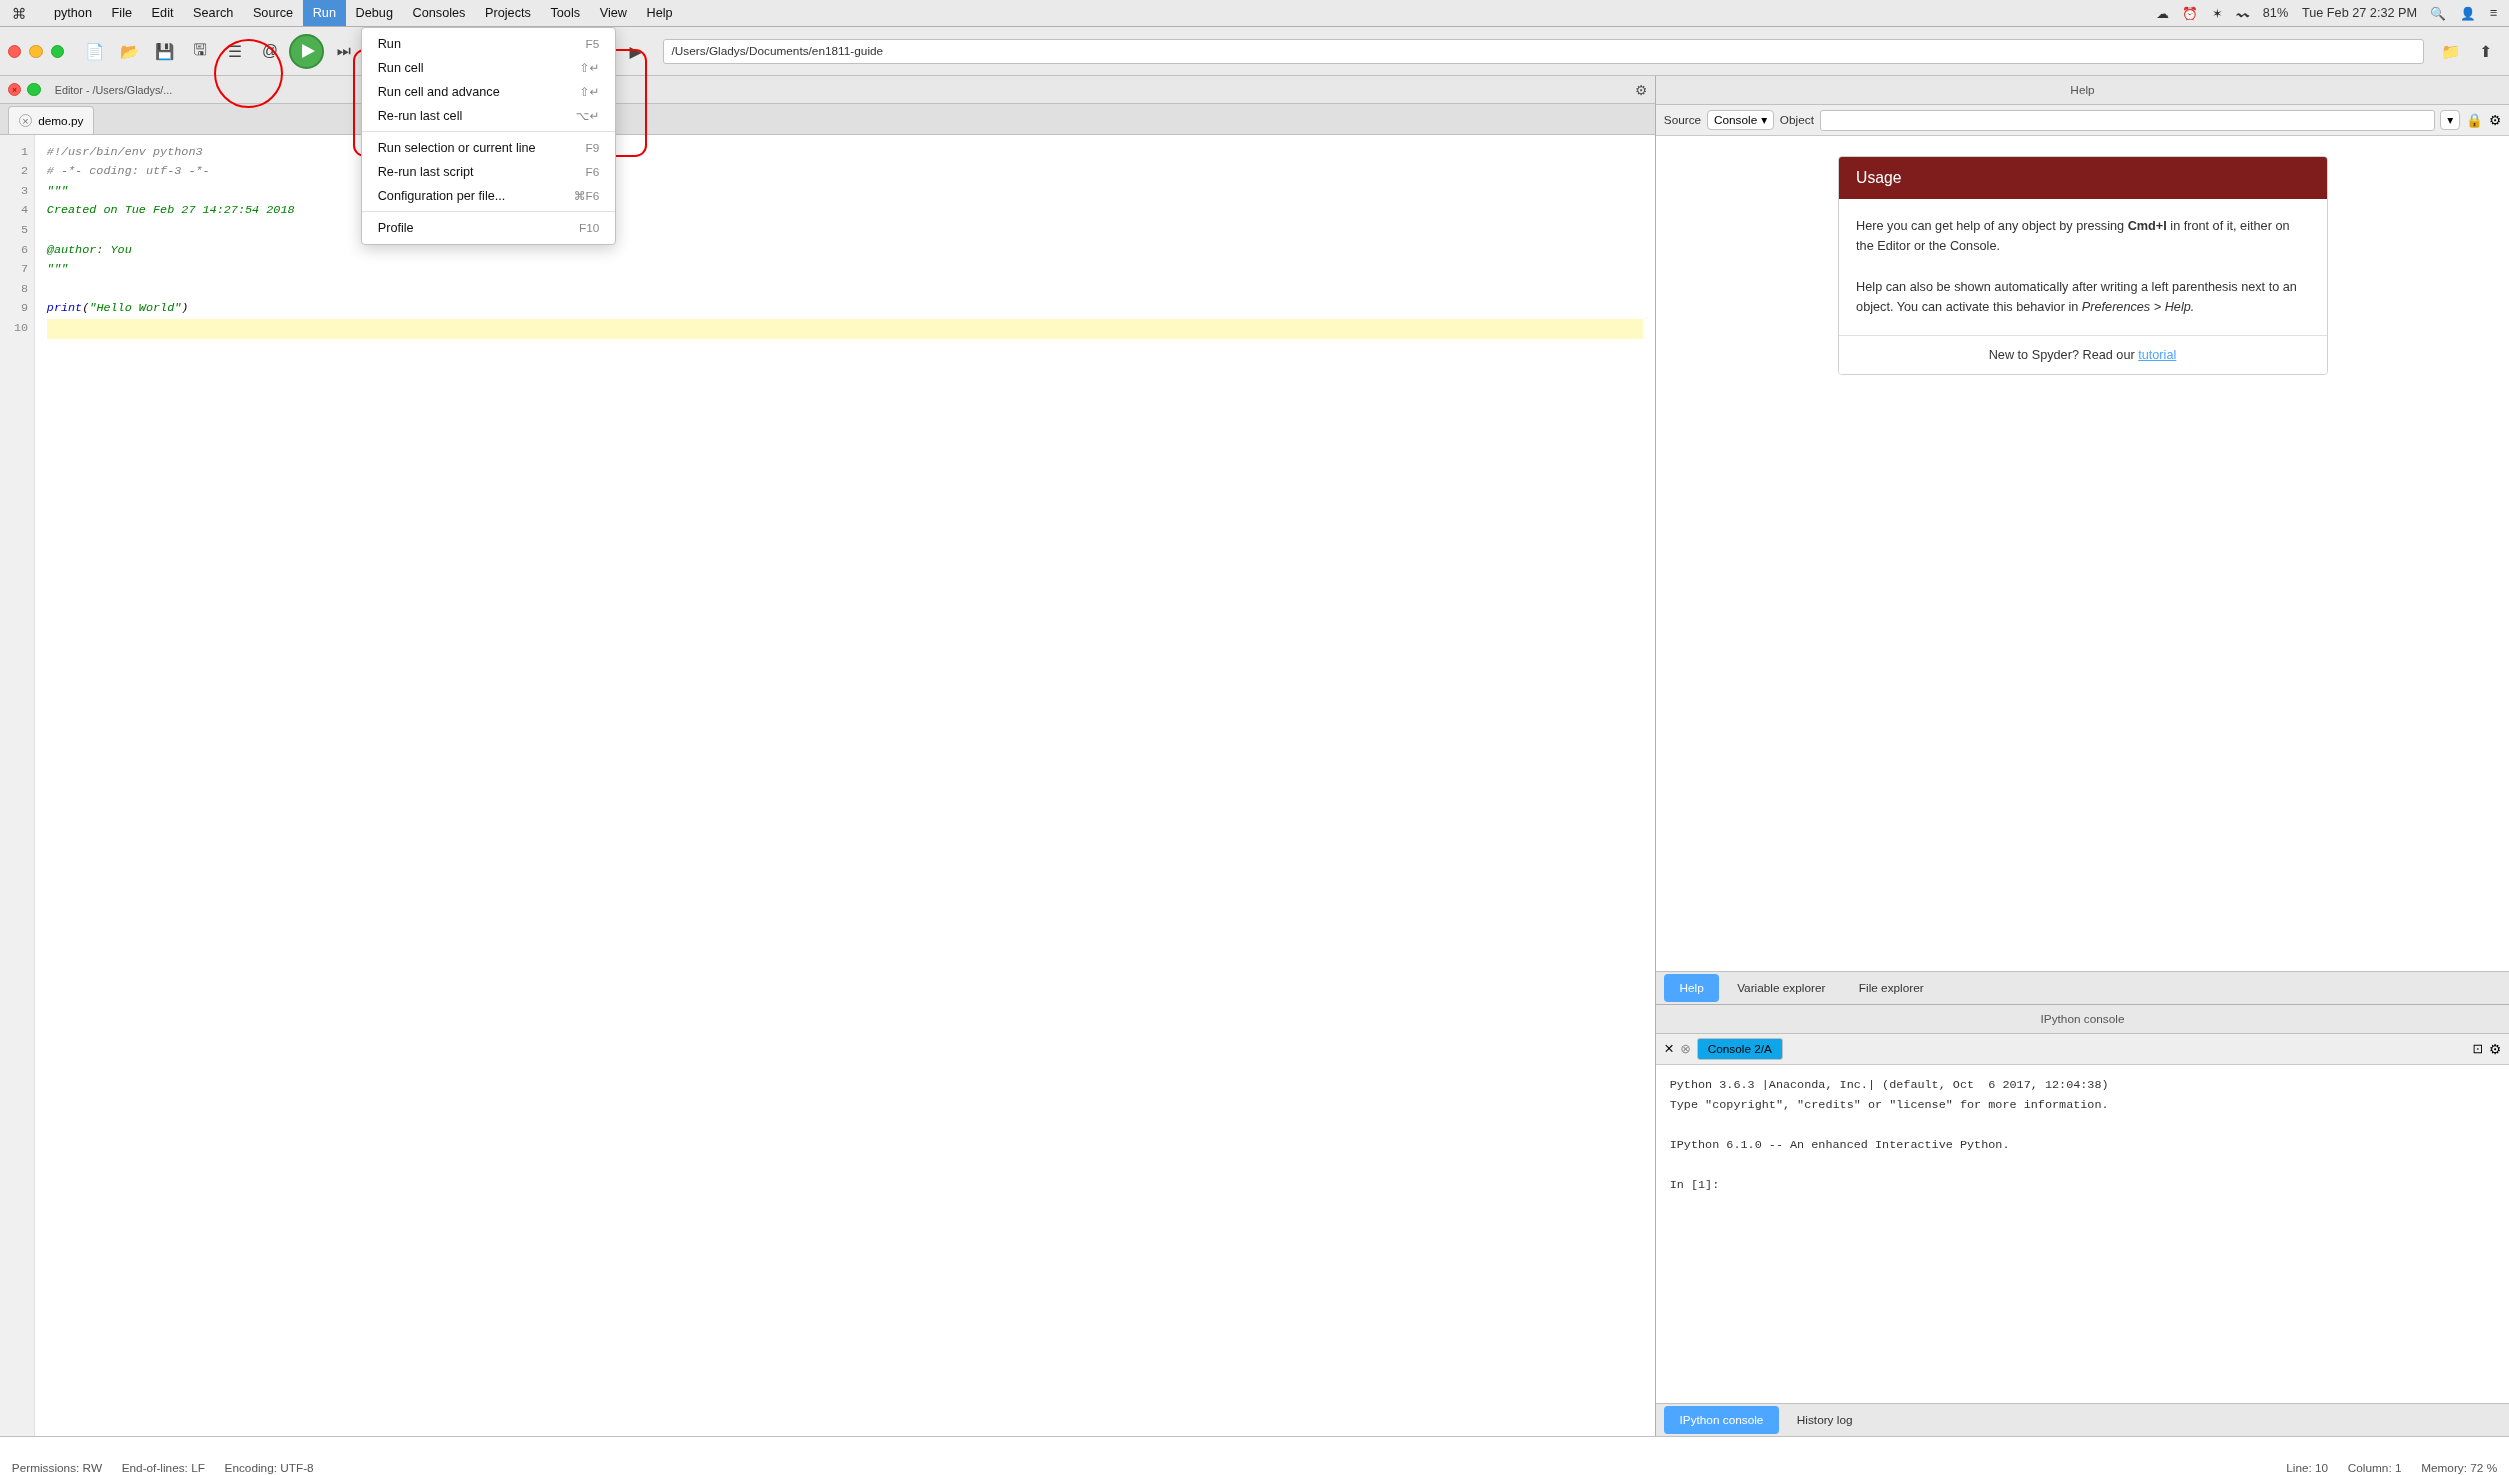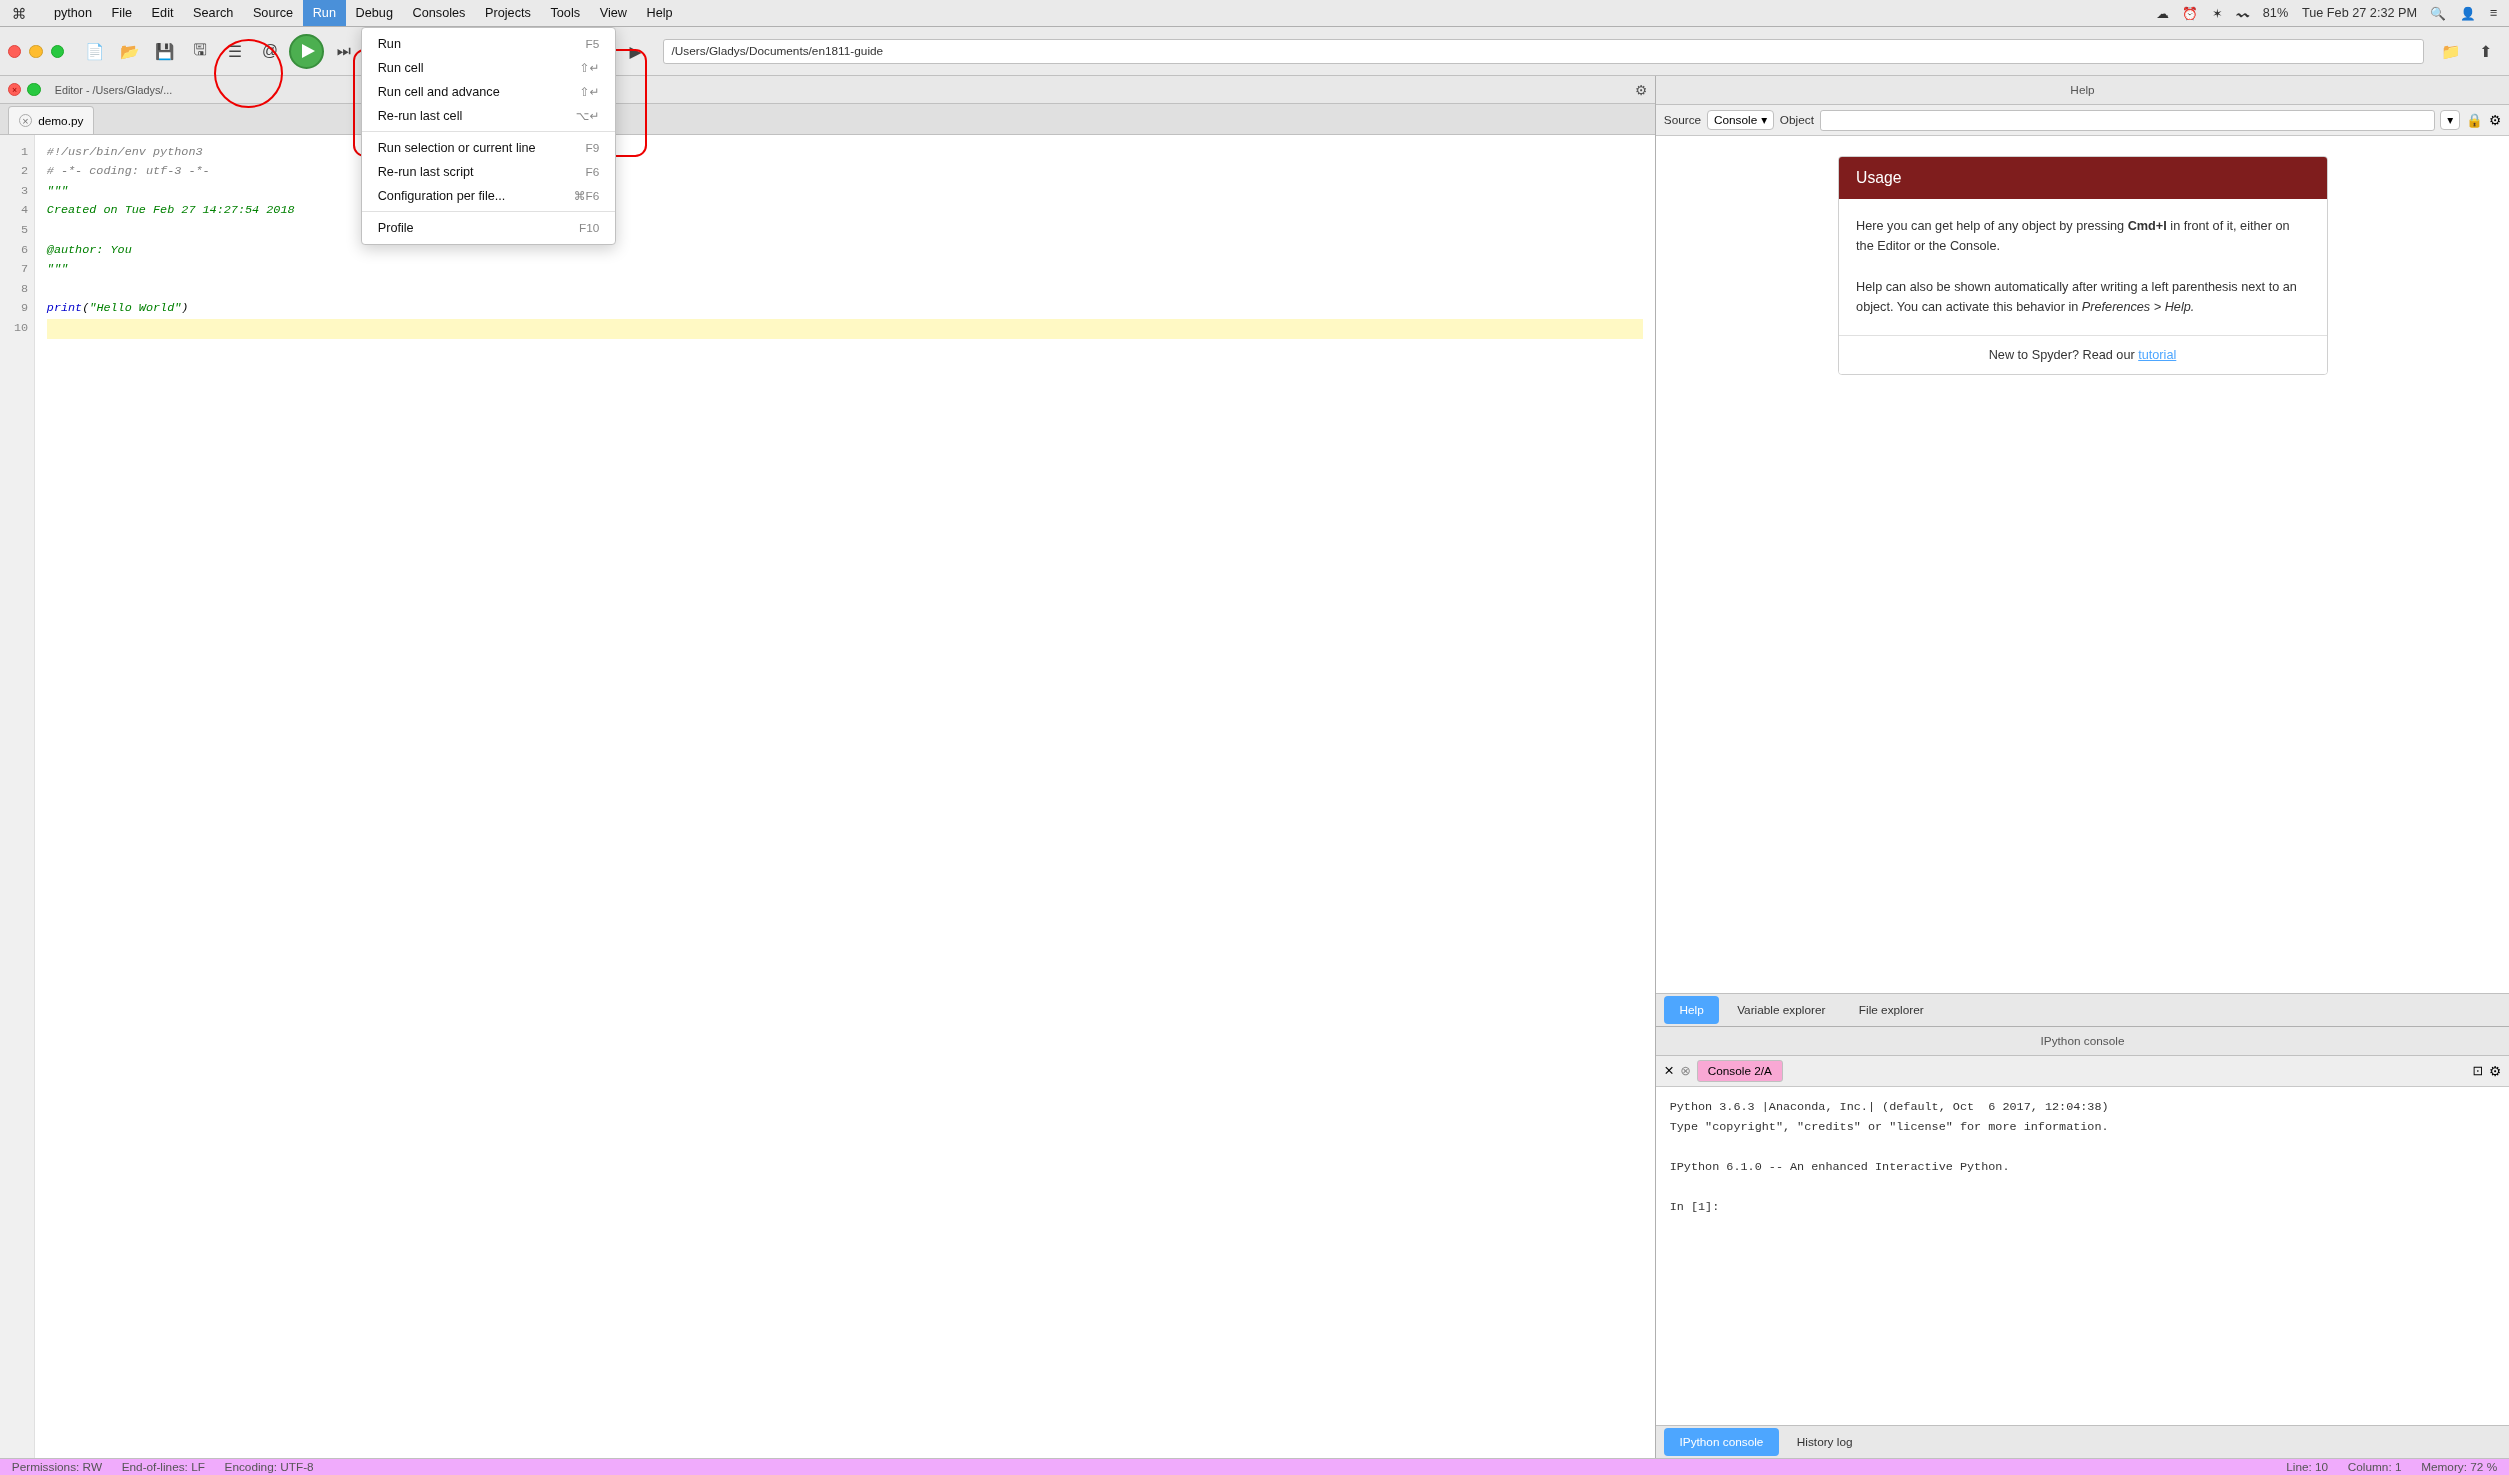--- a/index.html
+++ b/index.html
@@ -327,7 +327,7 @@
       display: flex;
       align-items: center;
       padding: 2.9px 9.8px;
-      background: #f9a8d4;
+      background: #0ea5e9;
       border: 1px solid #c0c0c0;
       border-radius: 2.9px;
       font-size: 11.8px;

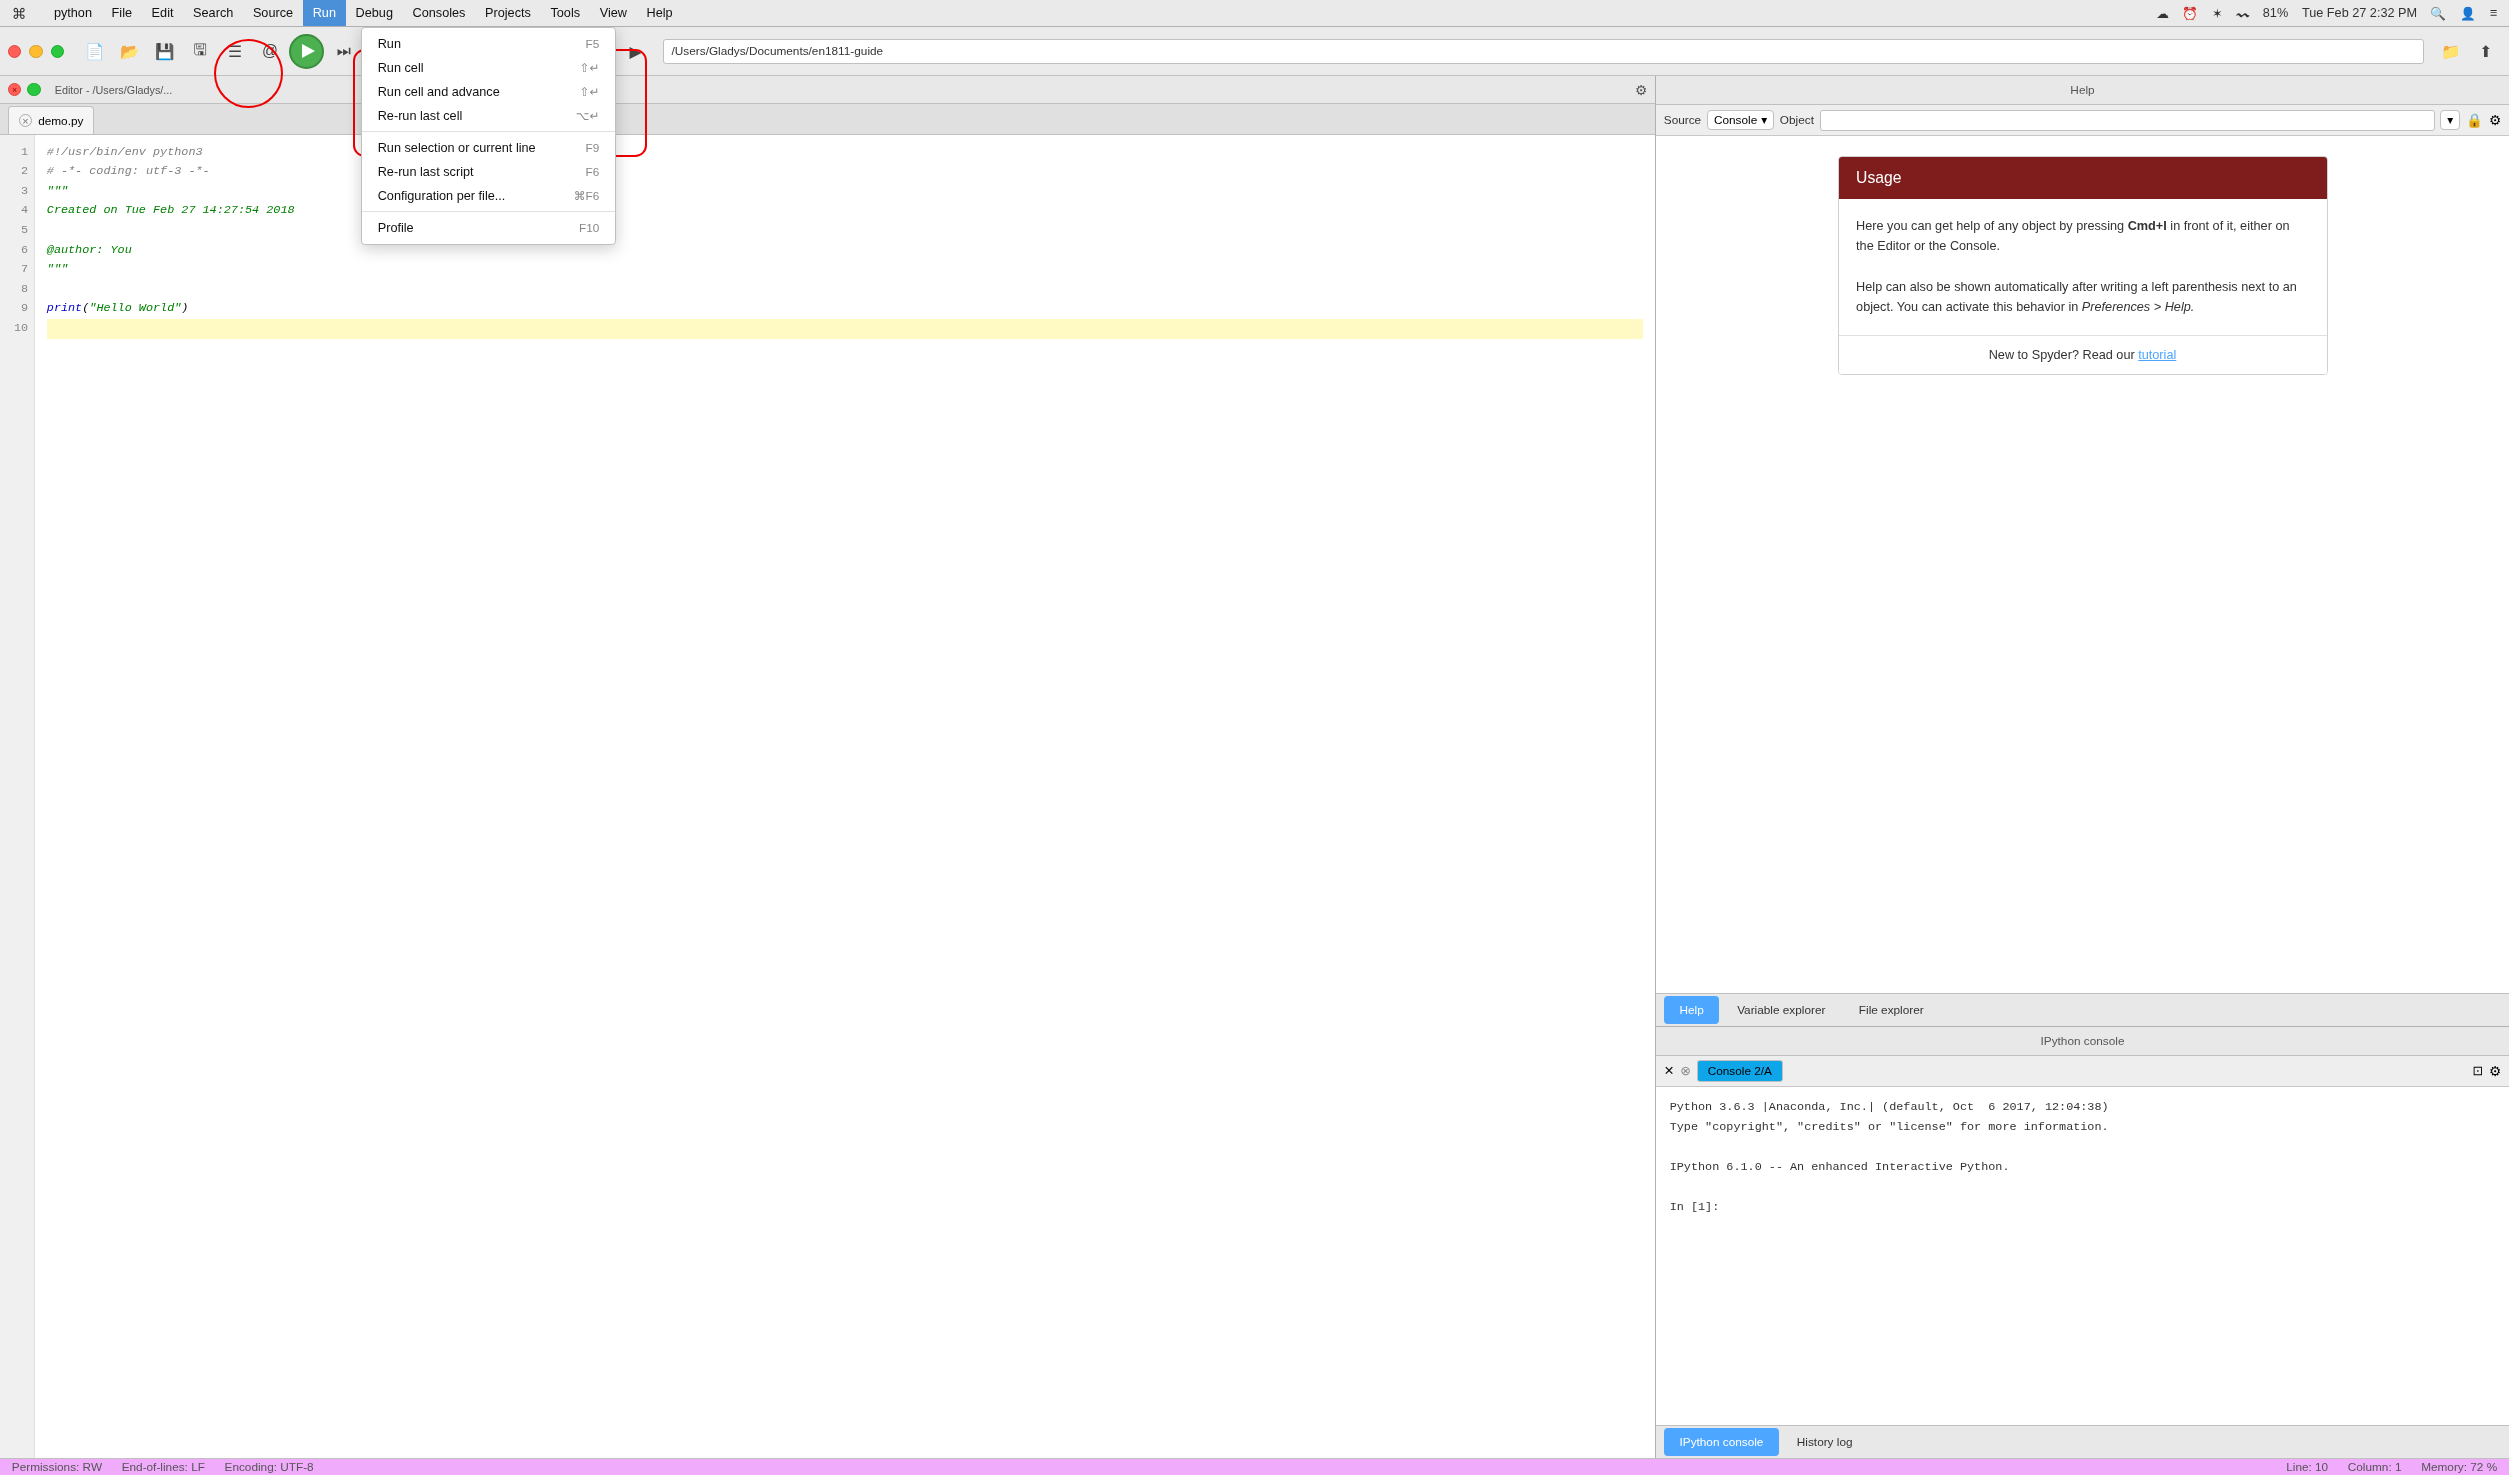--- a/index.html
+++ b/index.html
@@ -372,10 +372,10 @@
     
     .status-bar {
       display: flex;
-      align-items: center;
-      background: #f0abfc;
+      align-items: flex-end;
+      background: #ffffff;
       border-top: 1px solid #c0c0c0;
-      height: 17px;
+      height: 39px;
       padding: 0 11.8px;
       font-size: 11.8px;
       color: #555;

